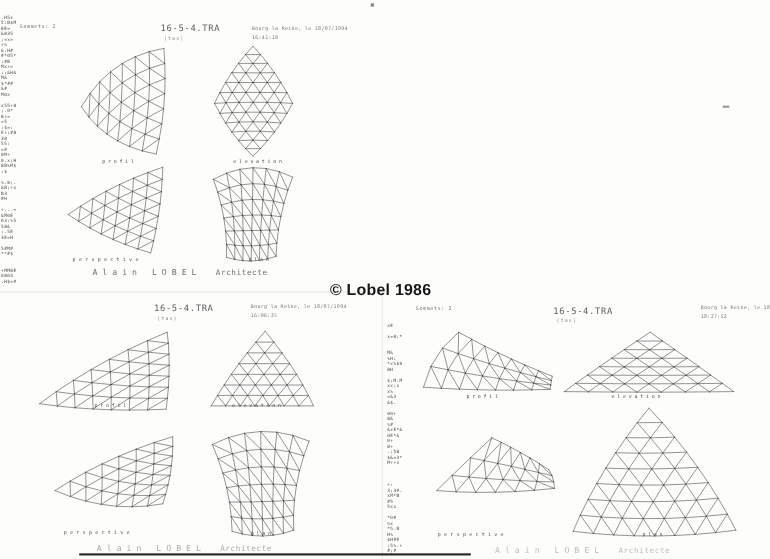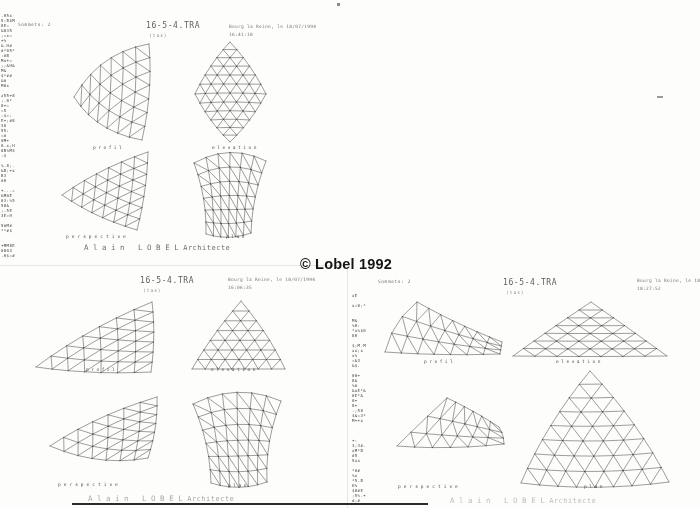--- a/index.html
+++ b/index.html
@@ -16,7 +16,7 @@
   .cap.w{letter-spacing:3px}
   .footer{font-size:7.5px;color:#6f6f6f}
   .footer .name{letter-spacing:4.5px}
-  .footer .role{letter-spacing:.5px;font-size:7px;}
+  .footer .role{letter-spacing:.5px;font-size:7px;margin-left:13px}
   .strip{position:absolute;font-size:4px;line-height:5px;letter-spacing:.4px;color:#2e2e2e;white-space:pre;opacity:.9}
   .watermark{font-family:"Liberation Sans","DejaVu Sans",sans-serif;font-weight:700;font-size:14.5px;color:#161616;letter-spacing:.2px}
   .art{position:absolute}

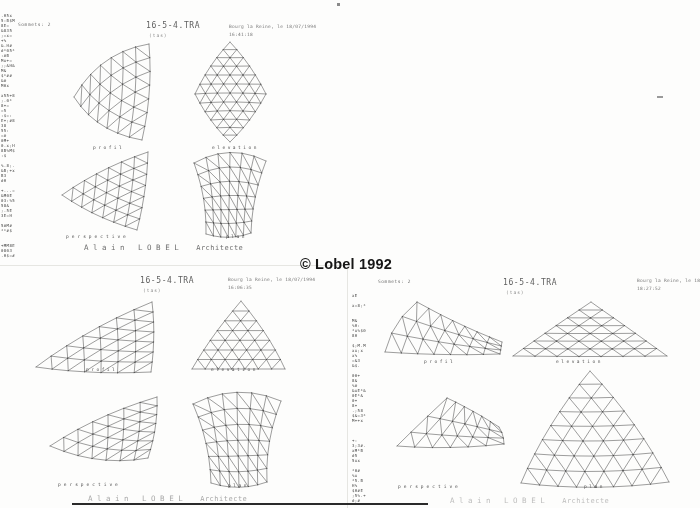--- a/index.html
+++ b/index.html
@@ -177,7 +177,7 @@
   <div class="abs cap" style="left:226px;top:234px">plan</div>
   <div class="abs footer" style="left:84px;top:243px"><span class="name">Alain LOBEL</span><span class="role">Architecte</span></div>
 
-  <div class="abs watermark" style="left:300px;top:256px">© Lobel 1992</div>
+  <div class="abs watermark" style="left:300px;top:256px">© Lobel 1986</div>
 
   <div class="abs title" style="left:140px;top:276px">16-5-4.TRA</div>
   <div class="abs sub" style="left:143px;top:288px">(tas)</div>

